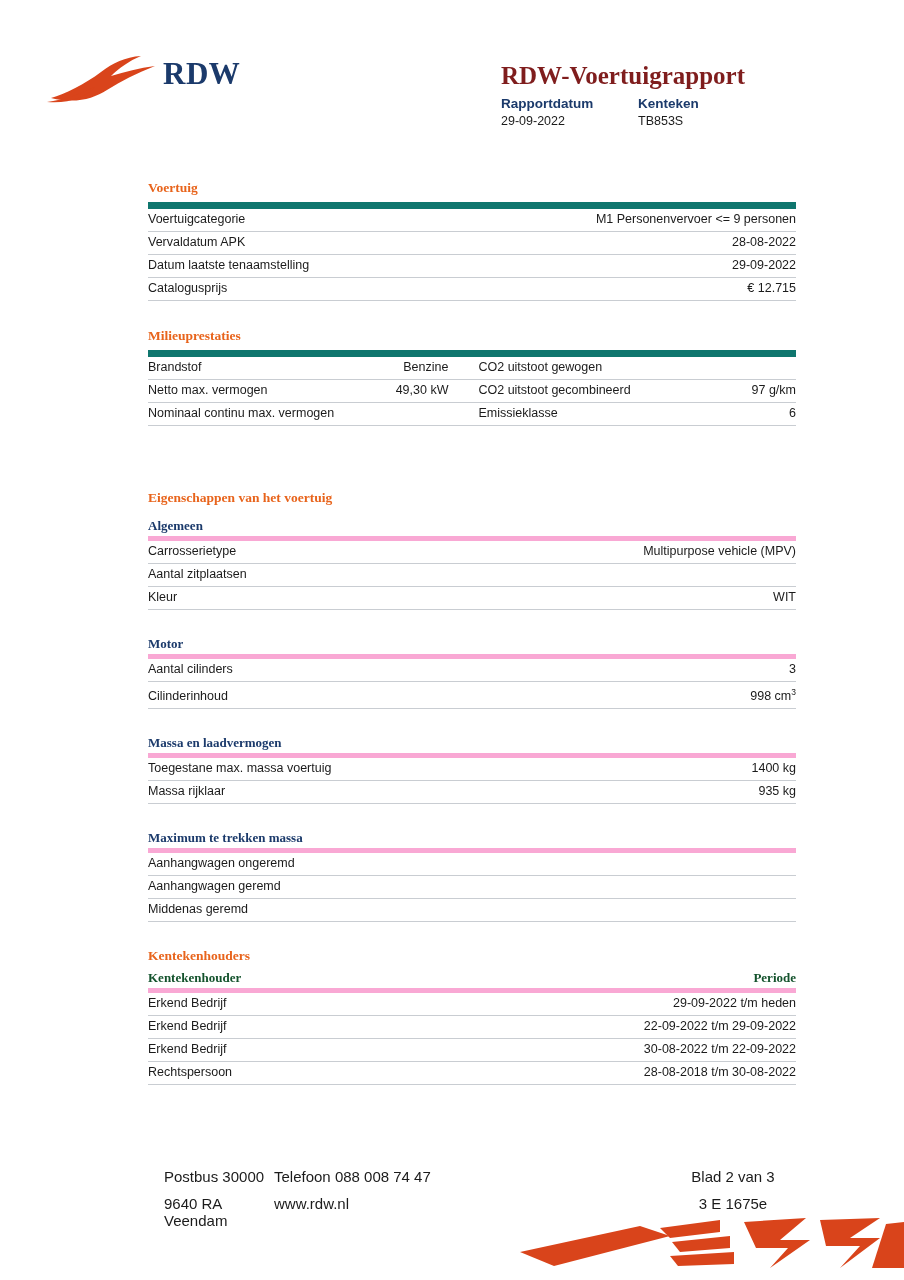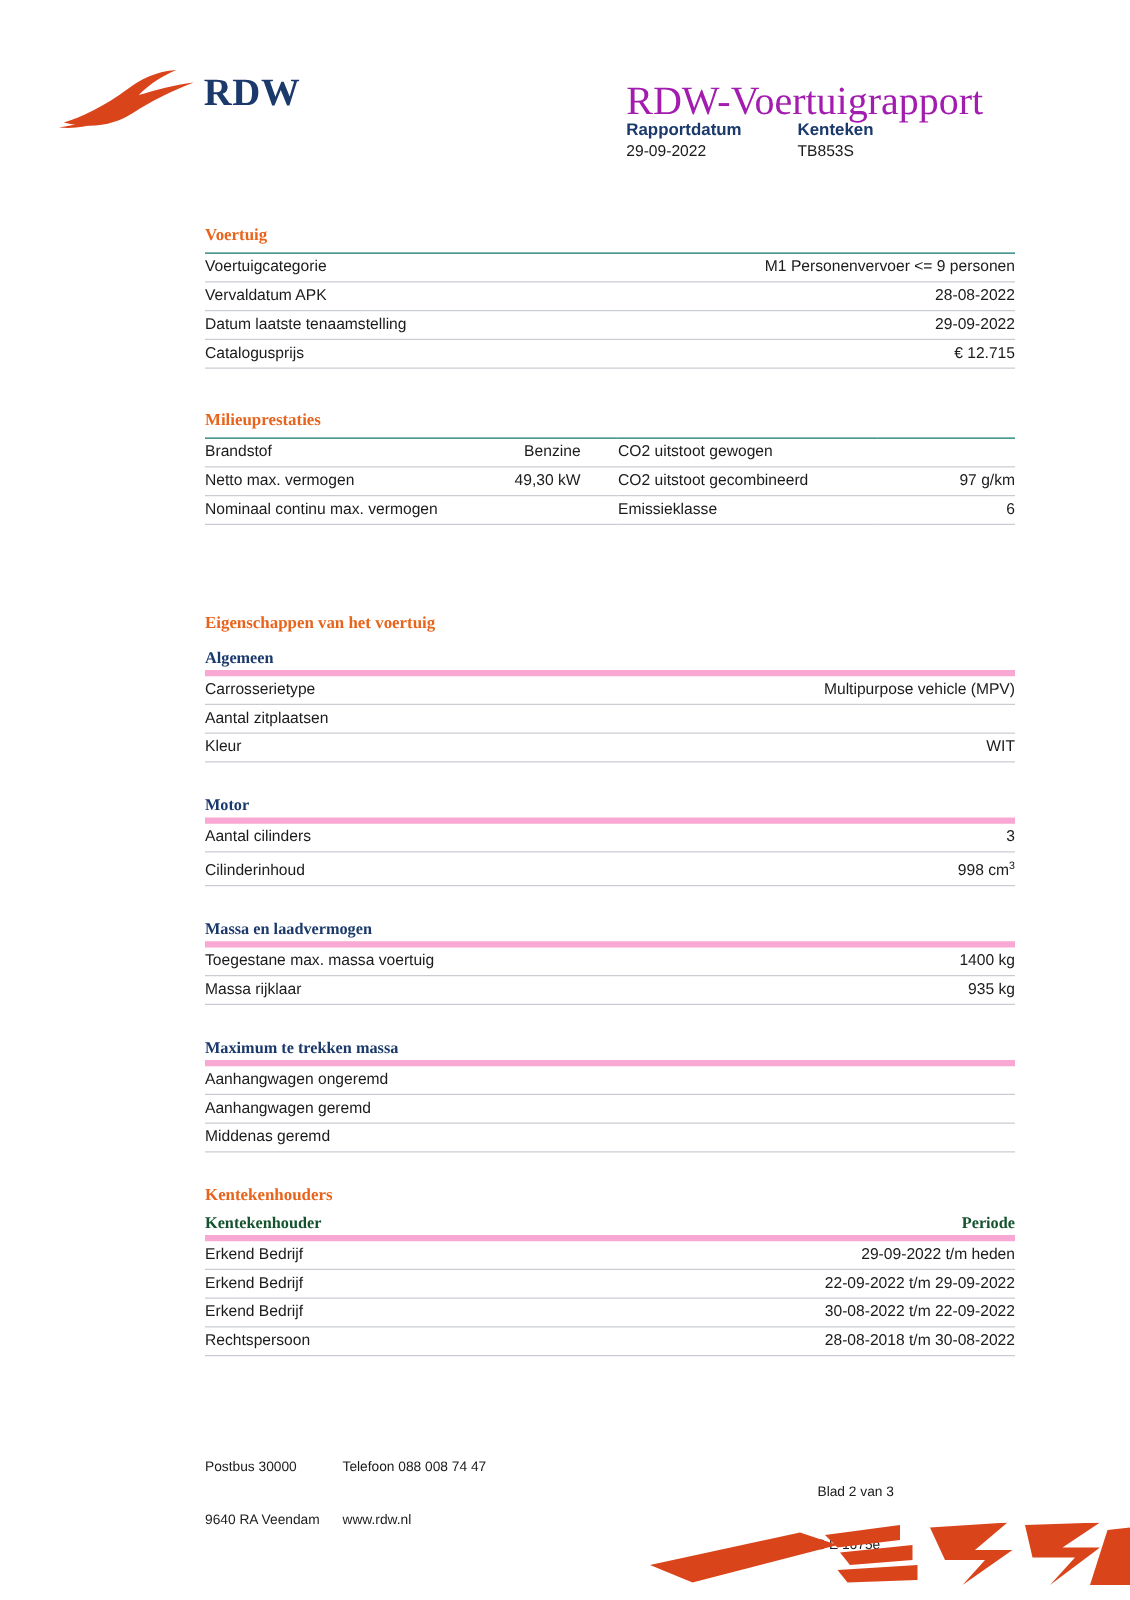--- a/index.html
+++ b/index.html
@@ -59,9 +59,9 @@
     left: 501px;
     top: 34px;
     font-family: "Liberation Serif", serif;
-    font-weight: normal;
-    font-size: 32px;
-    color: #a21caf;
+    font-weight: bold;
+    font-size: 25px;
+    color: #7f1d1d;
   }
   .meta {
     position: absolute;

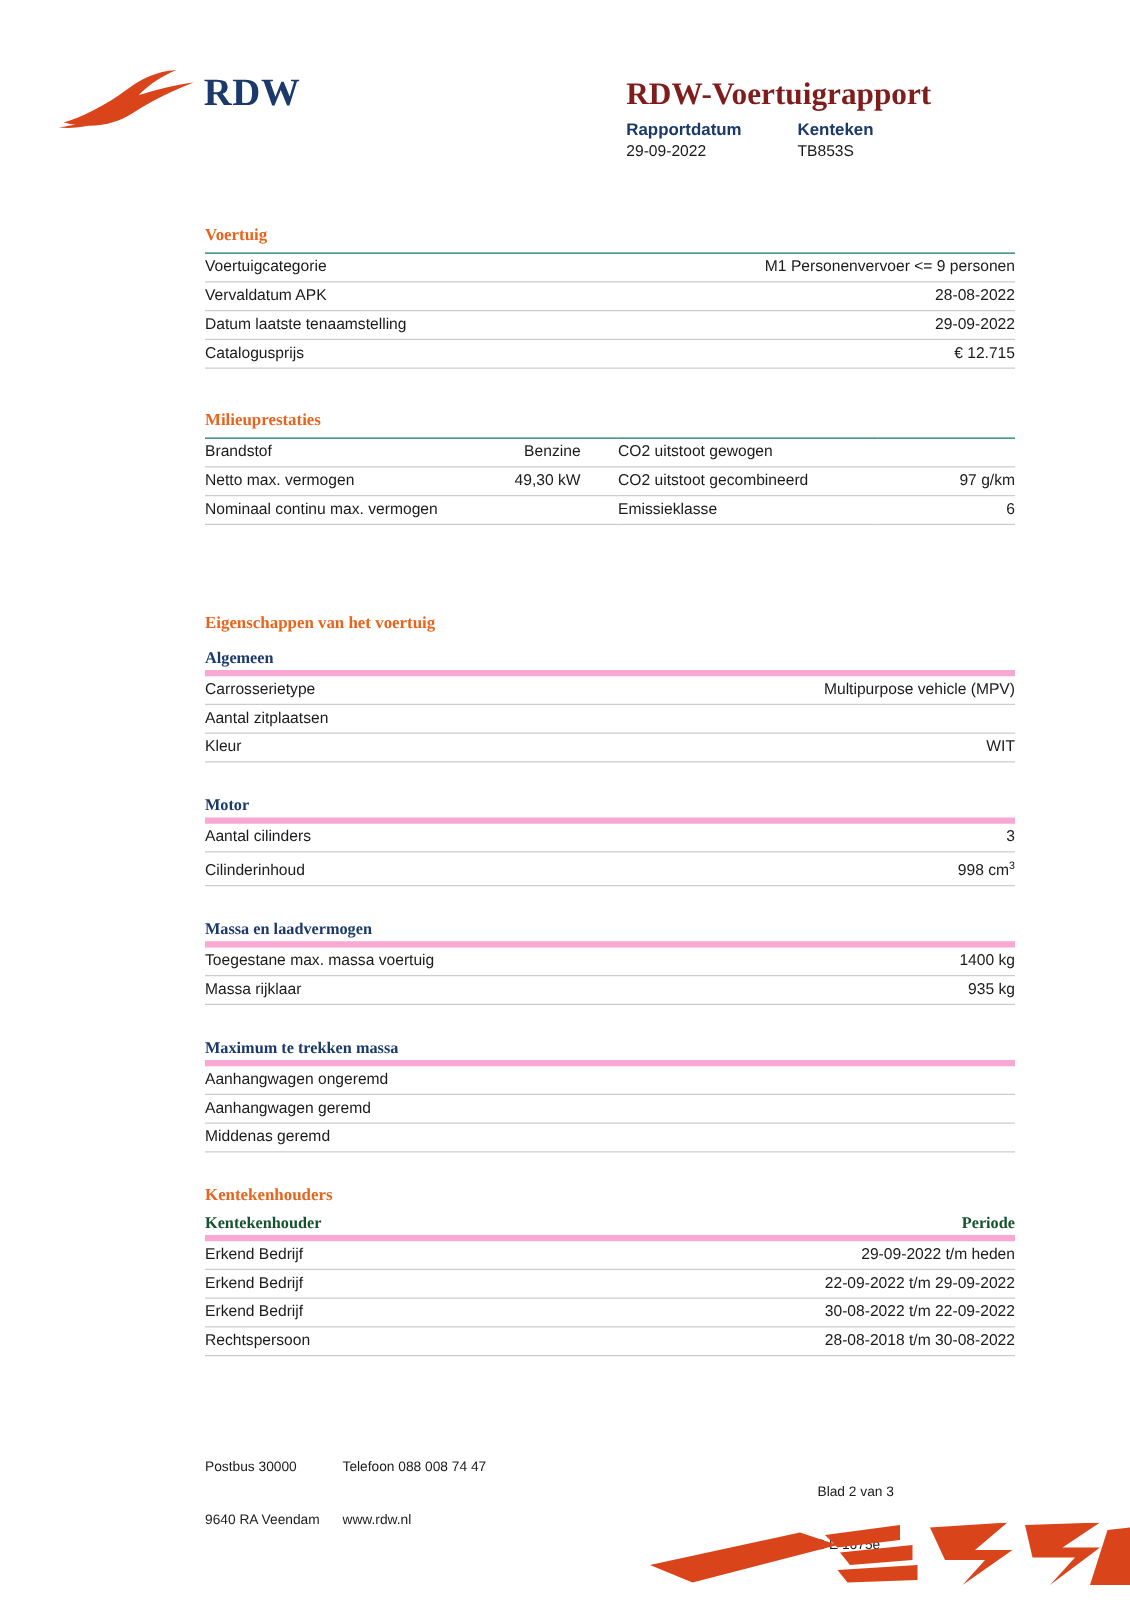--- a/index.html
+++ b/index.html
@@ -90,7 +90,7 @@
   
   .section {
     position: absolute;
-    left: 164px;
+    left: 148px;
     width: 648px;
   }
   .section-title {

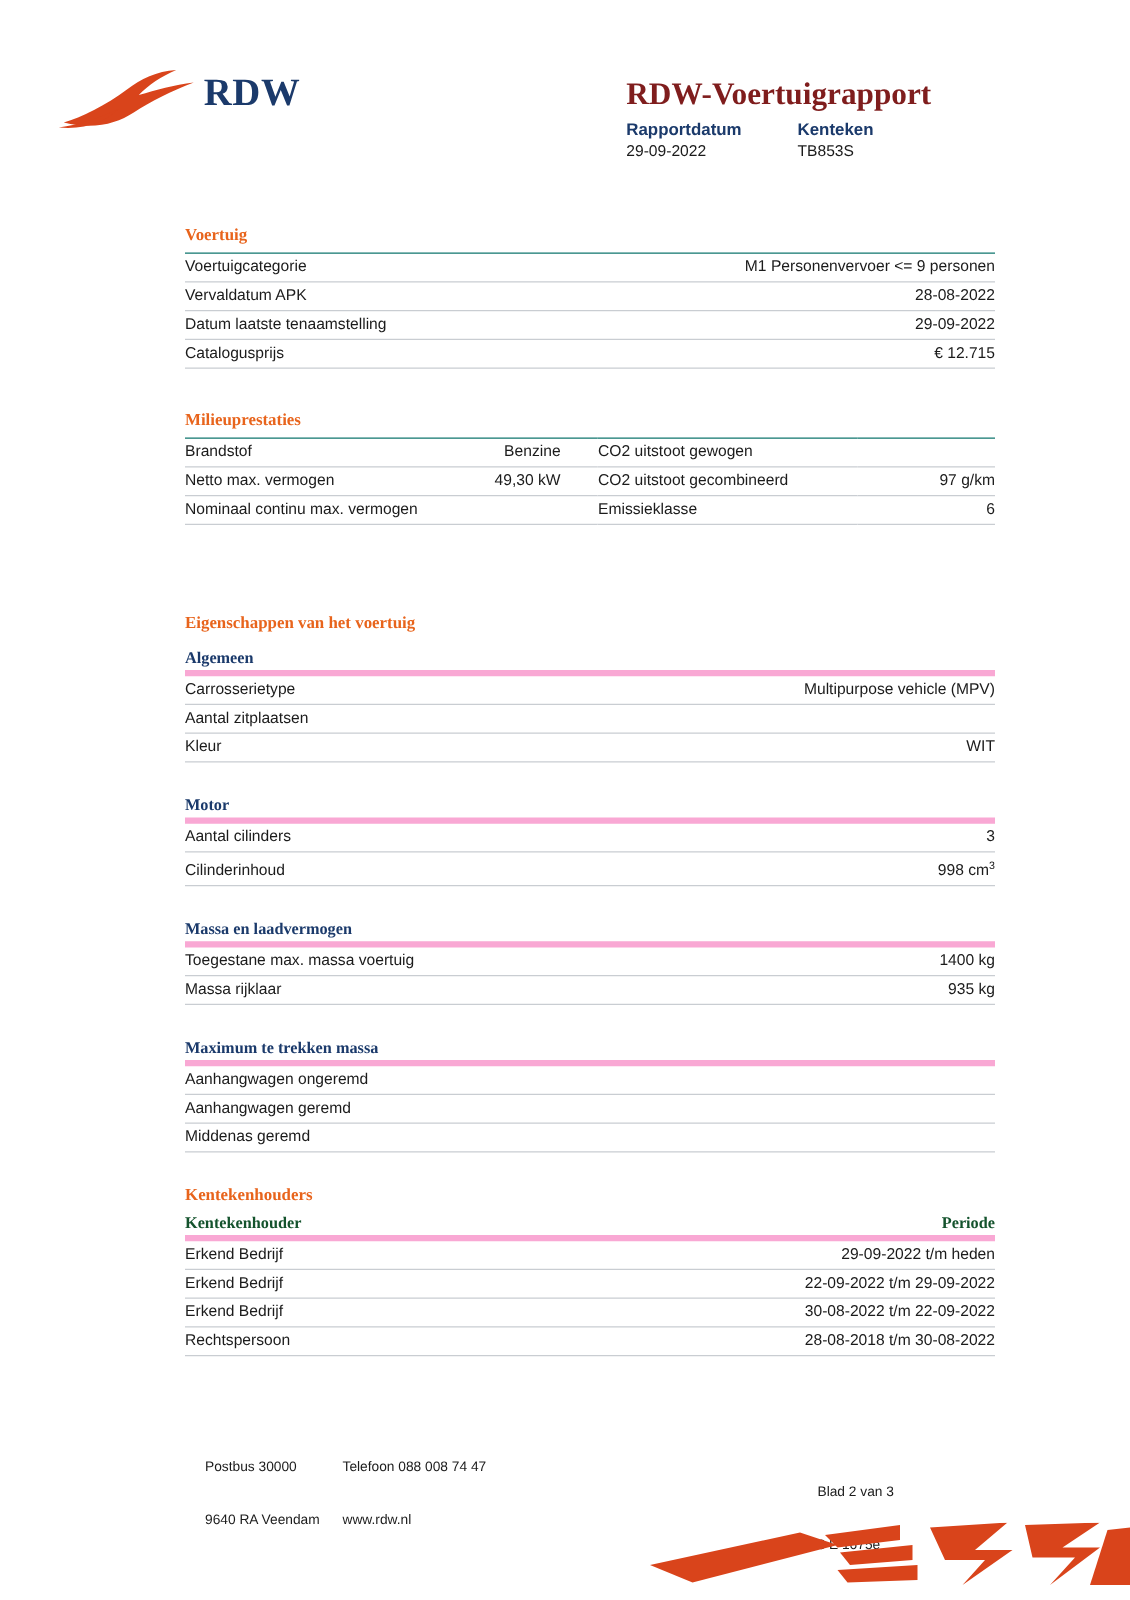--- a/index.html
+++ b/index.html
@@ -128,7 +128,7 @@
     line-height: 15px;
   }
   table.tbl tr:first-child td {
-    border-top: 1px solid #0f766e;
+    border-top: 7px solid #0f766e;
   }
   table.tbl.topline-orange tr:first-child td {
     border-top: 5px solid #f9a8d4;

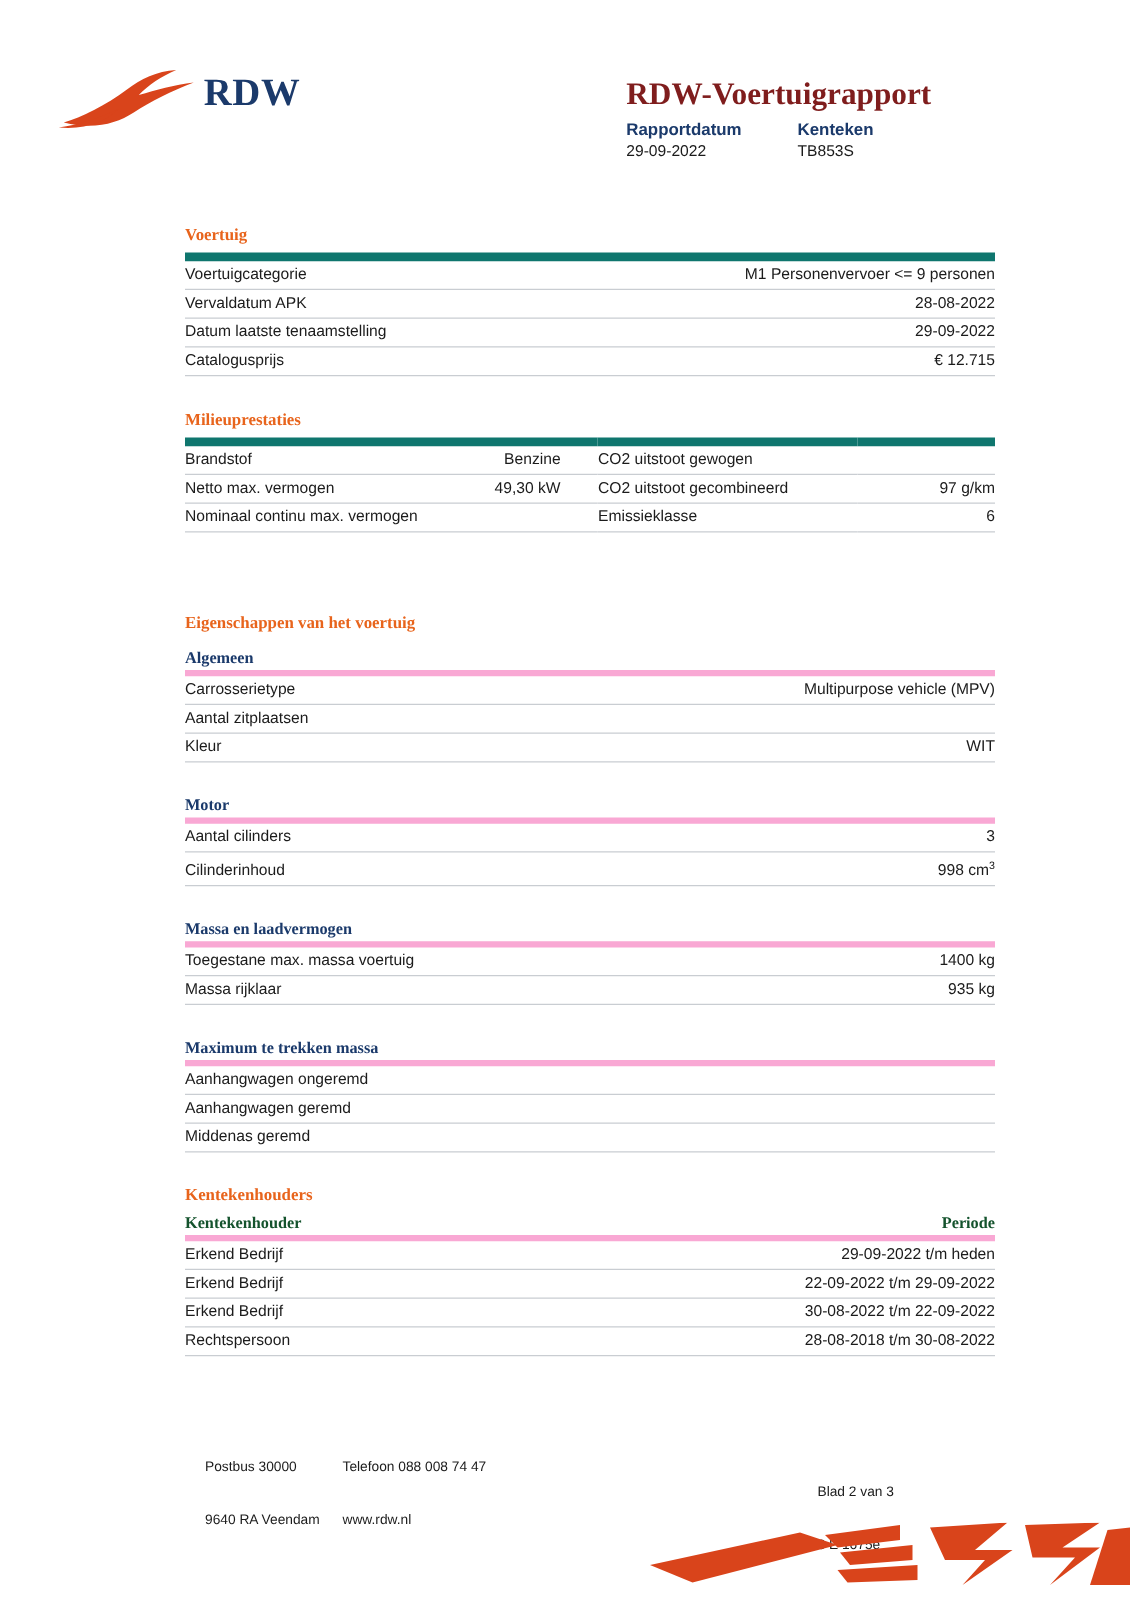--- a/index.html
+++ b/index.html
@@ -154,7 +154,7 @@
     left: 164px;
     top: 1163px;
     width: 648px;
-    font-size: 11px;
+    font-size: 15px;
     color: #1b1b1b;
   }
   .footer-row {

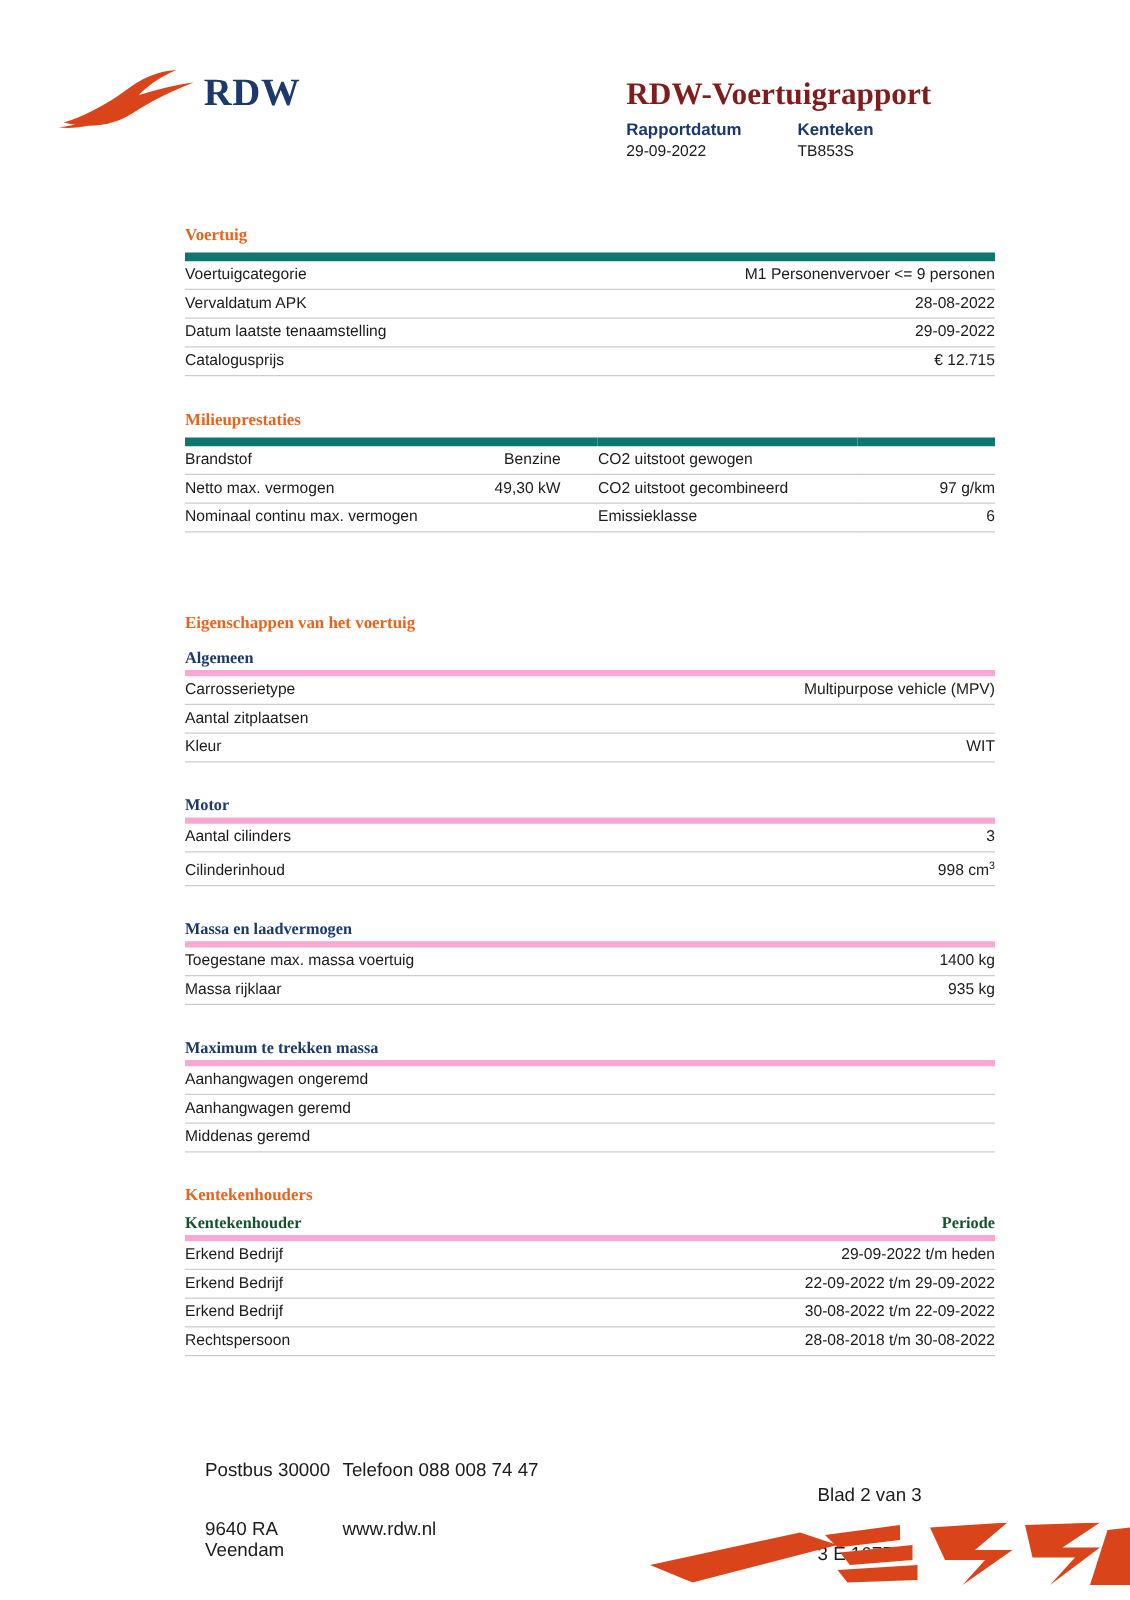--- a/index.html
+++ b/index.html
@@ -163,7 +163,7 @@
   }
   .f-c1 { width: 110px; }
   .f-c2 { width: 380px; }
-  .f-c3 { flex: 1; text-align: left; margin-top: 20px; }
+  .f-c3 { flex: 1; text-align: center; }
 
   .footer-graphic {
     position: absolute;

